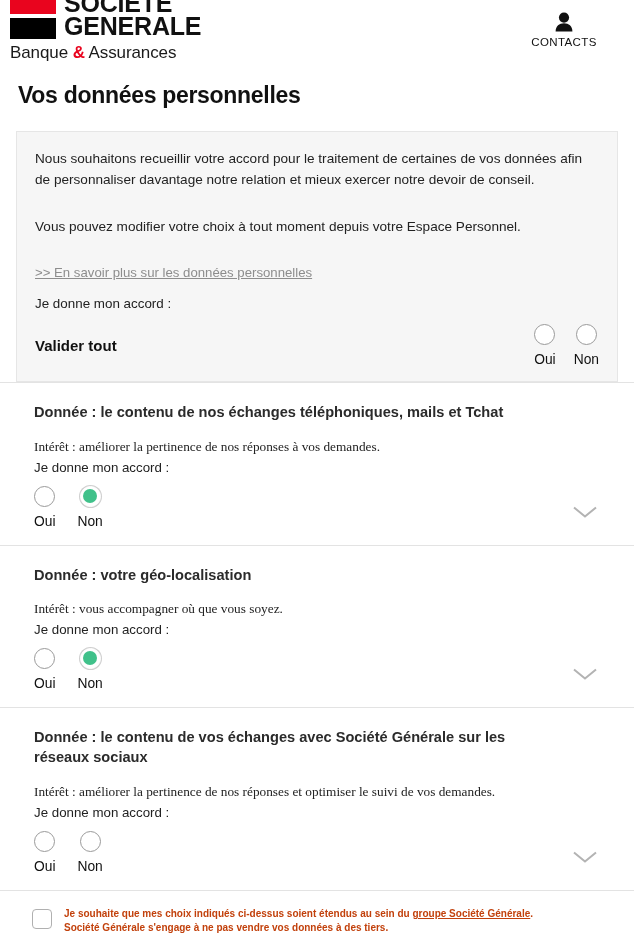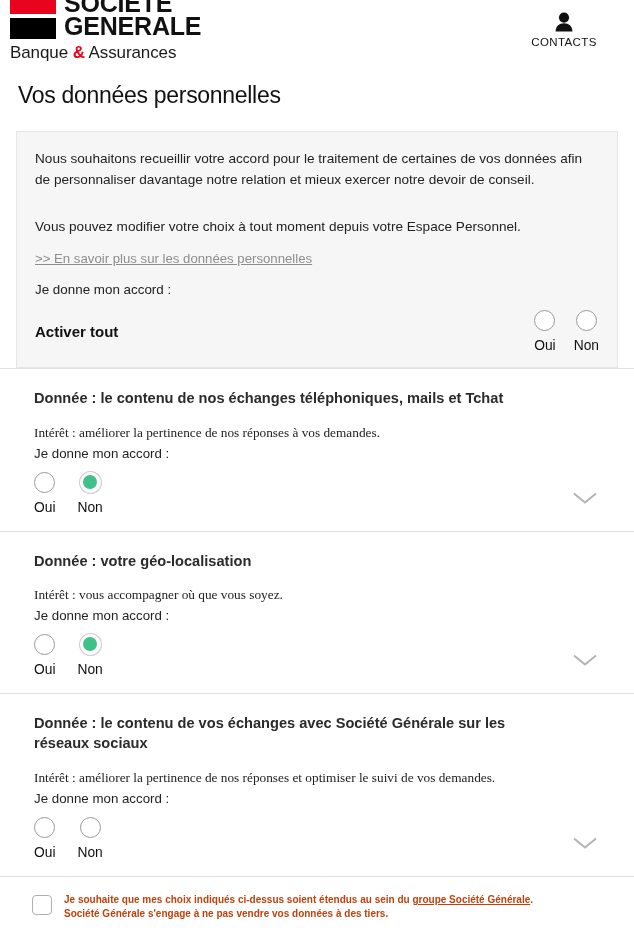--- a/index.html
+++ b/index.html
@@ -114,7 +114,7 @@
   
   .page-title {
     font-size: 23px;
-    font-weight: 400;
+    font-weight: 700;
     letter-spacing: -0.3px;
     color: #111;
     margin: 14px 0 0 18px;

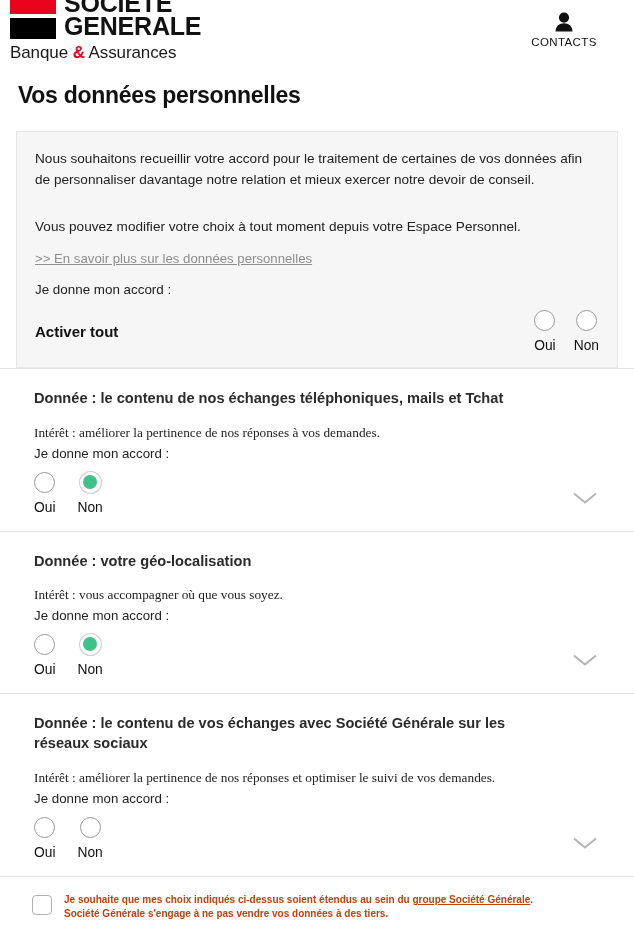--- a/index.html
+++ b/index.html
@@ -136,7 +136,7 @@
 
   .more-link {
     display: inline-block;
-    margin-top: 14px;
+    margin-top: 28px;
     font-size: 13.2px;
     color: #8d8d8d;
     text-decoration: underline;

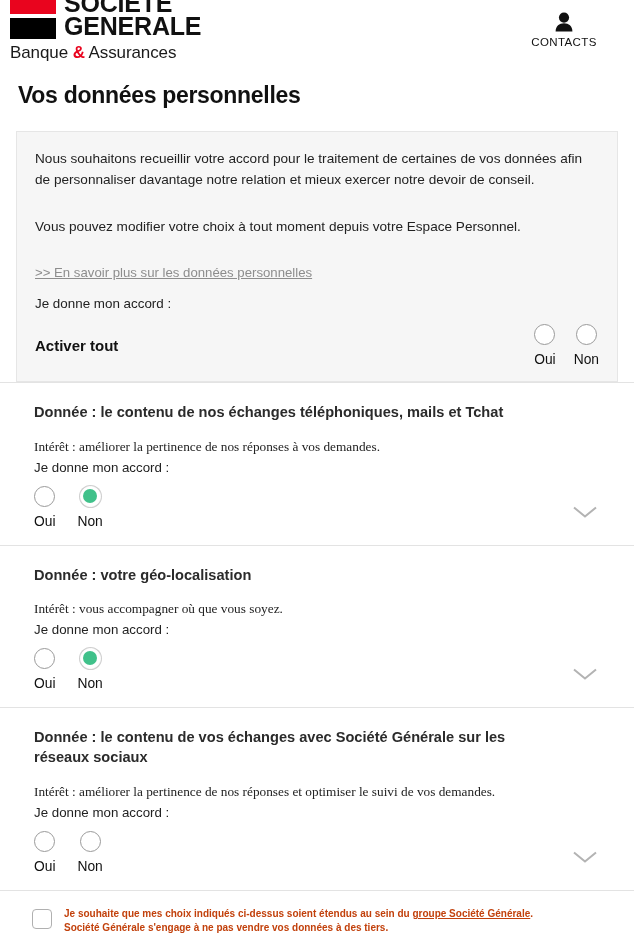--- a/index.html
+++ b/index.html
@@ -342,7 +342,7 @@
     <a class="more-link">&gt;&gt; En savoir plus sur les données personnelles</a>
     <div class="accord-label">Je donne mon accord :</div>
     <div class="activate-row">
-      <span class="activate-label">Activer tout</span>
+      <span class="activate-label">Valider tout</span>
       <div class="radios">
         <label class="radio-opt">
           <span class="radio"></span>

